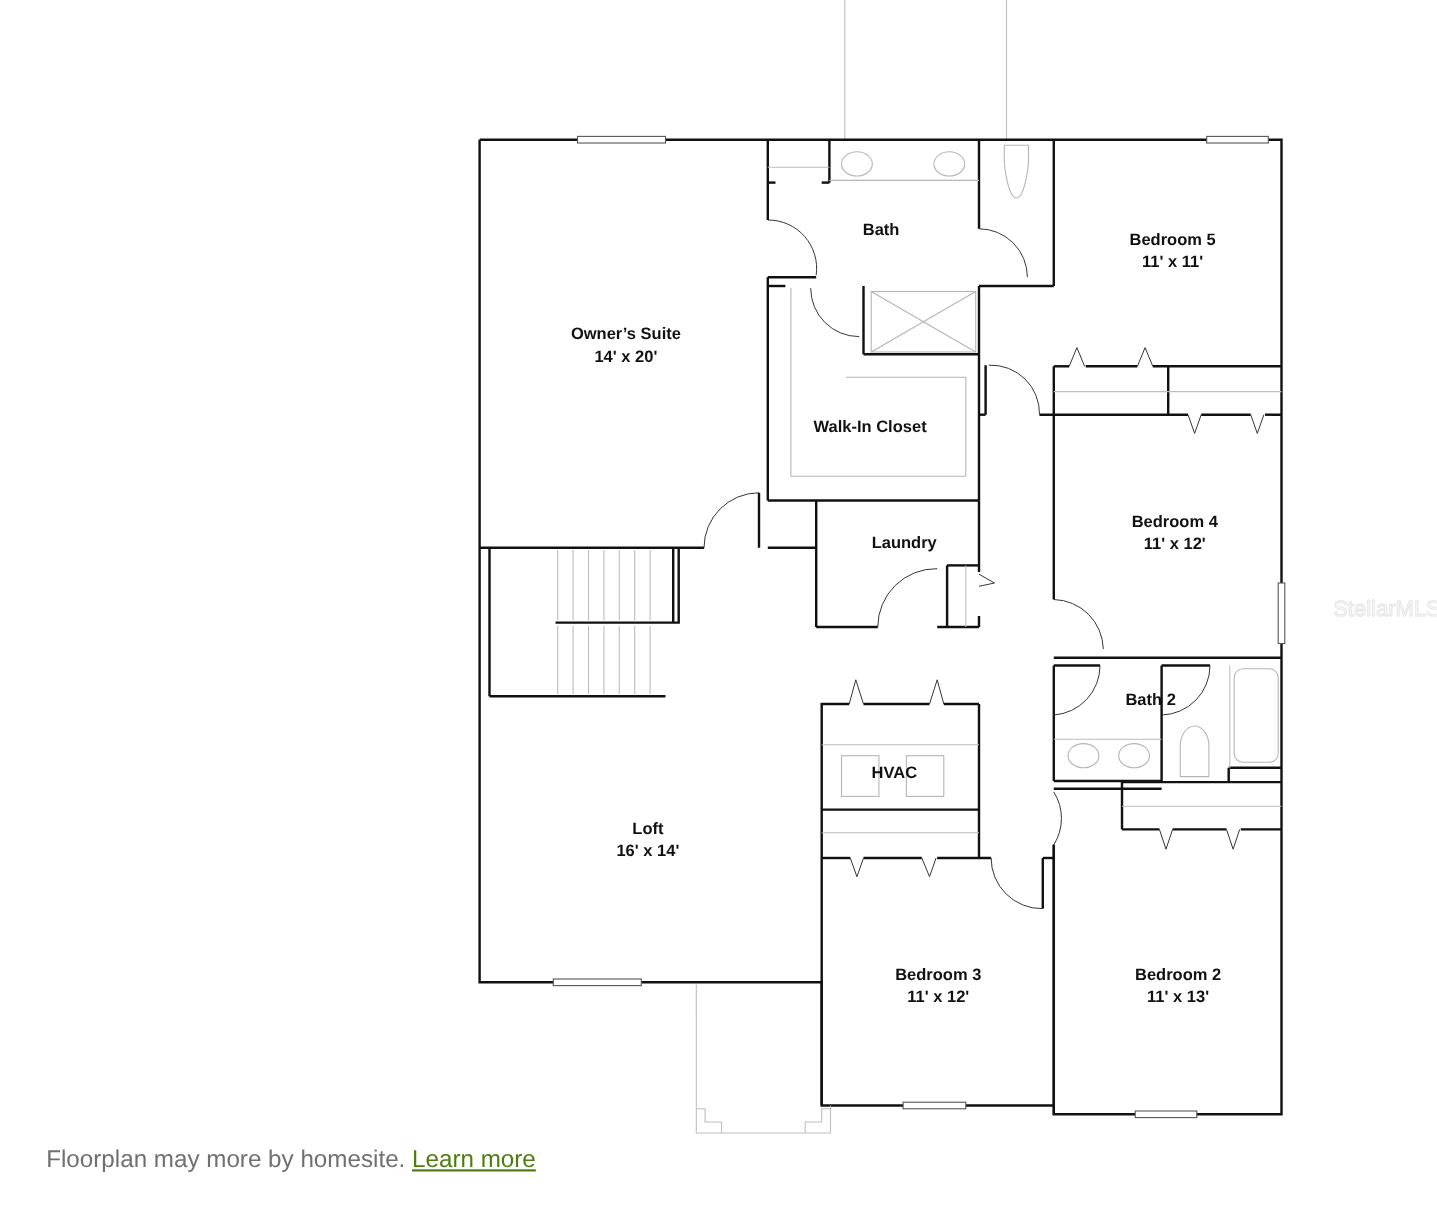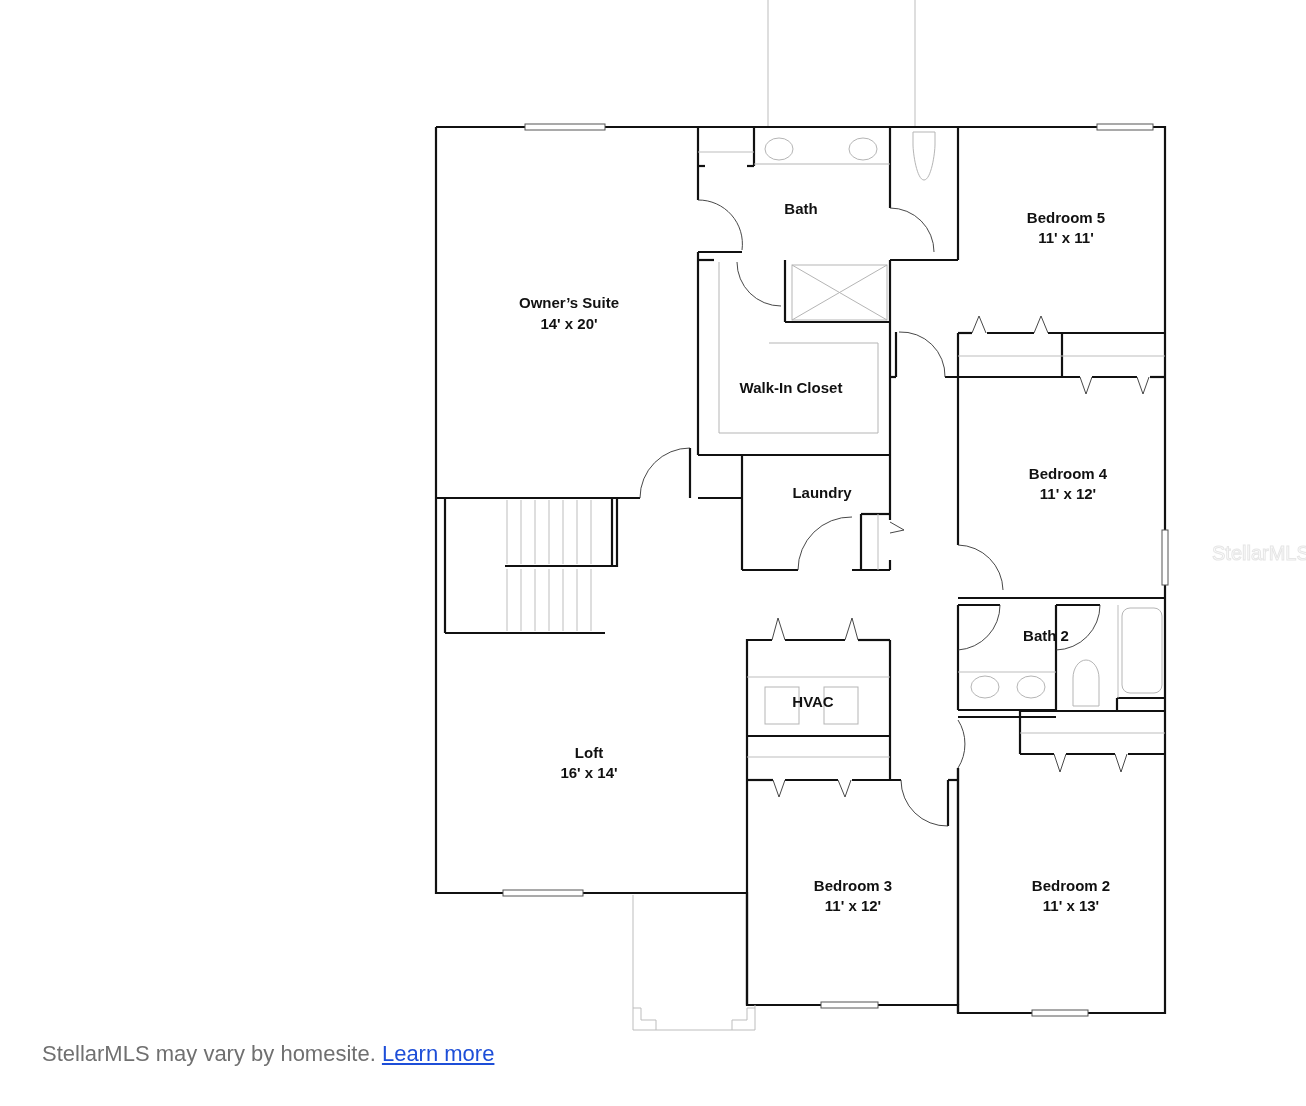--- a/index.html
+++ b/index.html
@@ -230,7 +230,7 @@
 </svg>
 
 <div class="footer">
-  <span>StellarMLS may vary by homesite.</span>
+  <span>Floorplan may more by homesite.</span>
   <a>Learn more</a>
 </div>
 

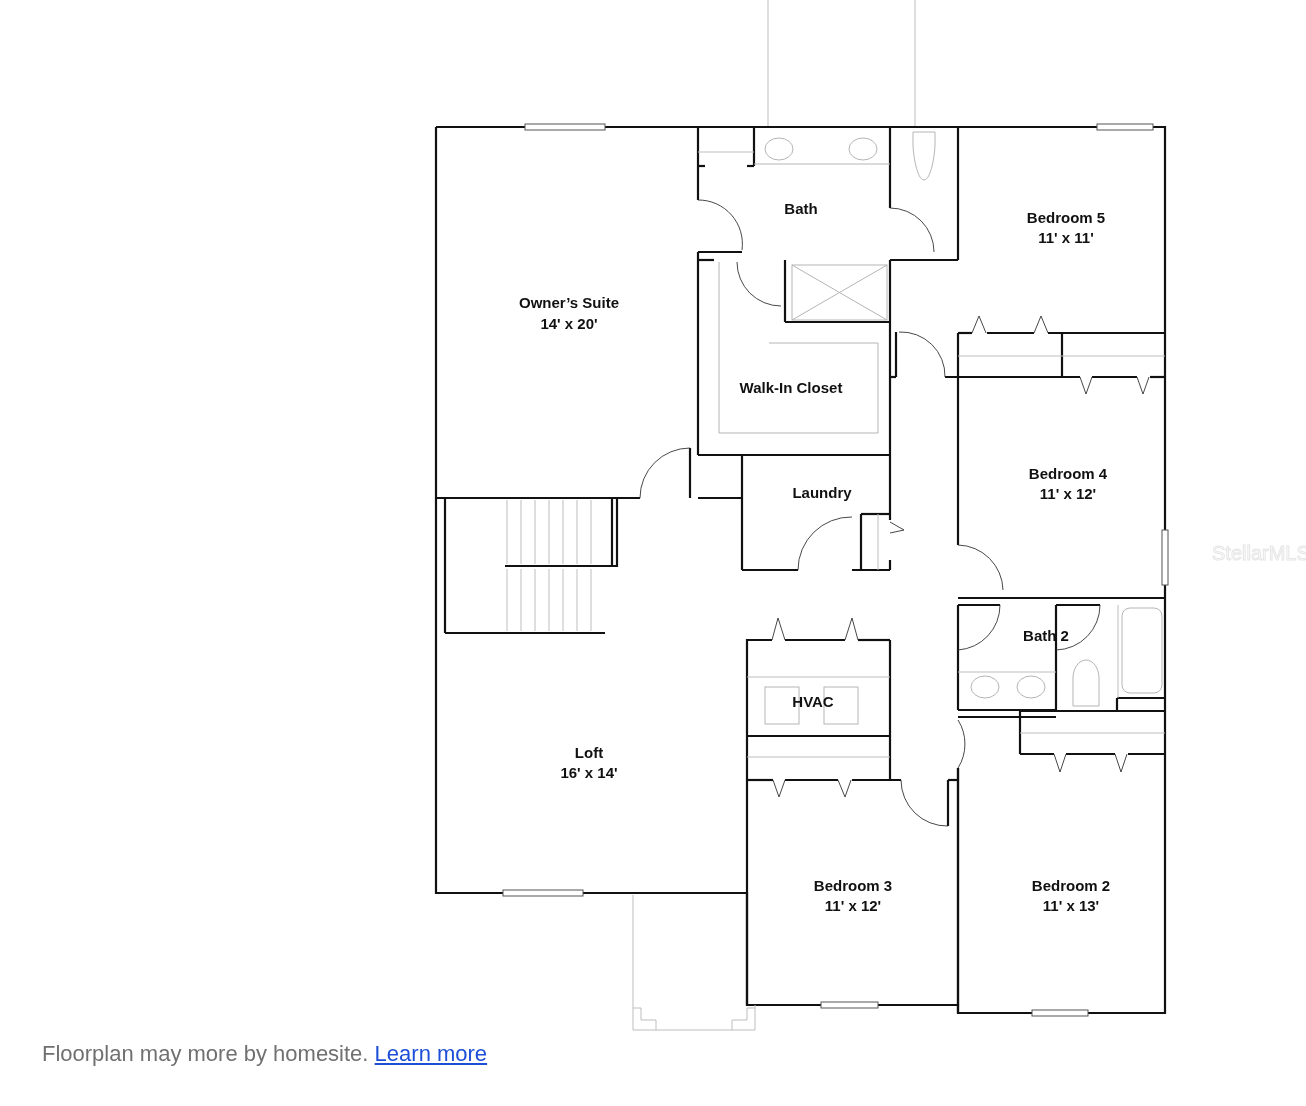--- a/index.html
+++ b/index.html
@@ -13,7 +13,7 @@
   .label { font-family:"Liberation Sans", sans-serif; font-size:15px; font-weight:bold; fill:#111; text-anchor:middle; }
   .dim { font-family:"Liberation Sans", sans-serif; font-size:15px; font-weight:bold; fill:#111; text-anchor:middle; }
   .footer { position:absolute; left:42px; top:1041px; font-size:22px; color:#707070; }
-  .footer a { color:#1d4ed8; text-decoration:underline; cursor:pointer; }
+  .footer a { color:#4d7c0f; text-decoration:underline; cursor:pointer; }
   .watermark { font-family:"Liberation Sans", sans-serif; font-size:20px; fill:none; stroke:#e6e6e6; stroke-width:1; }
 </style>
 </head>

